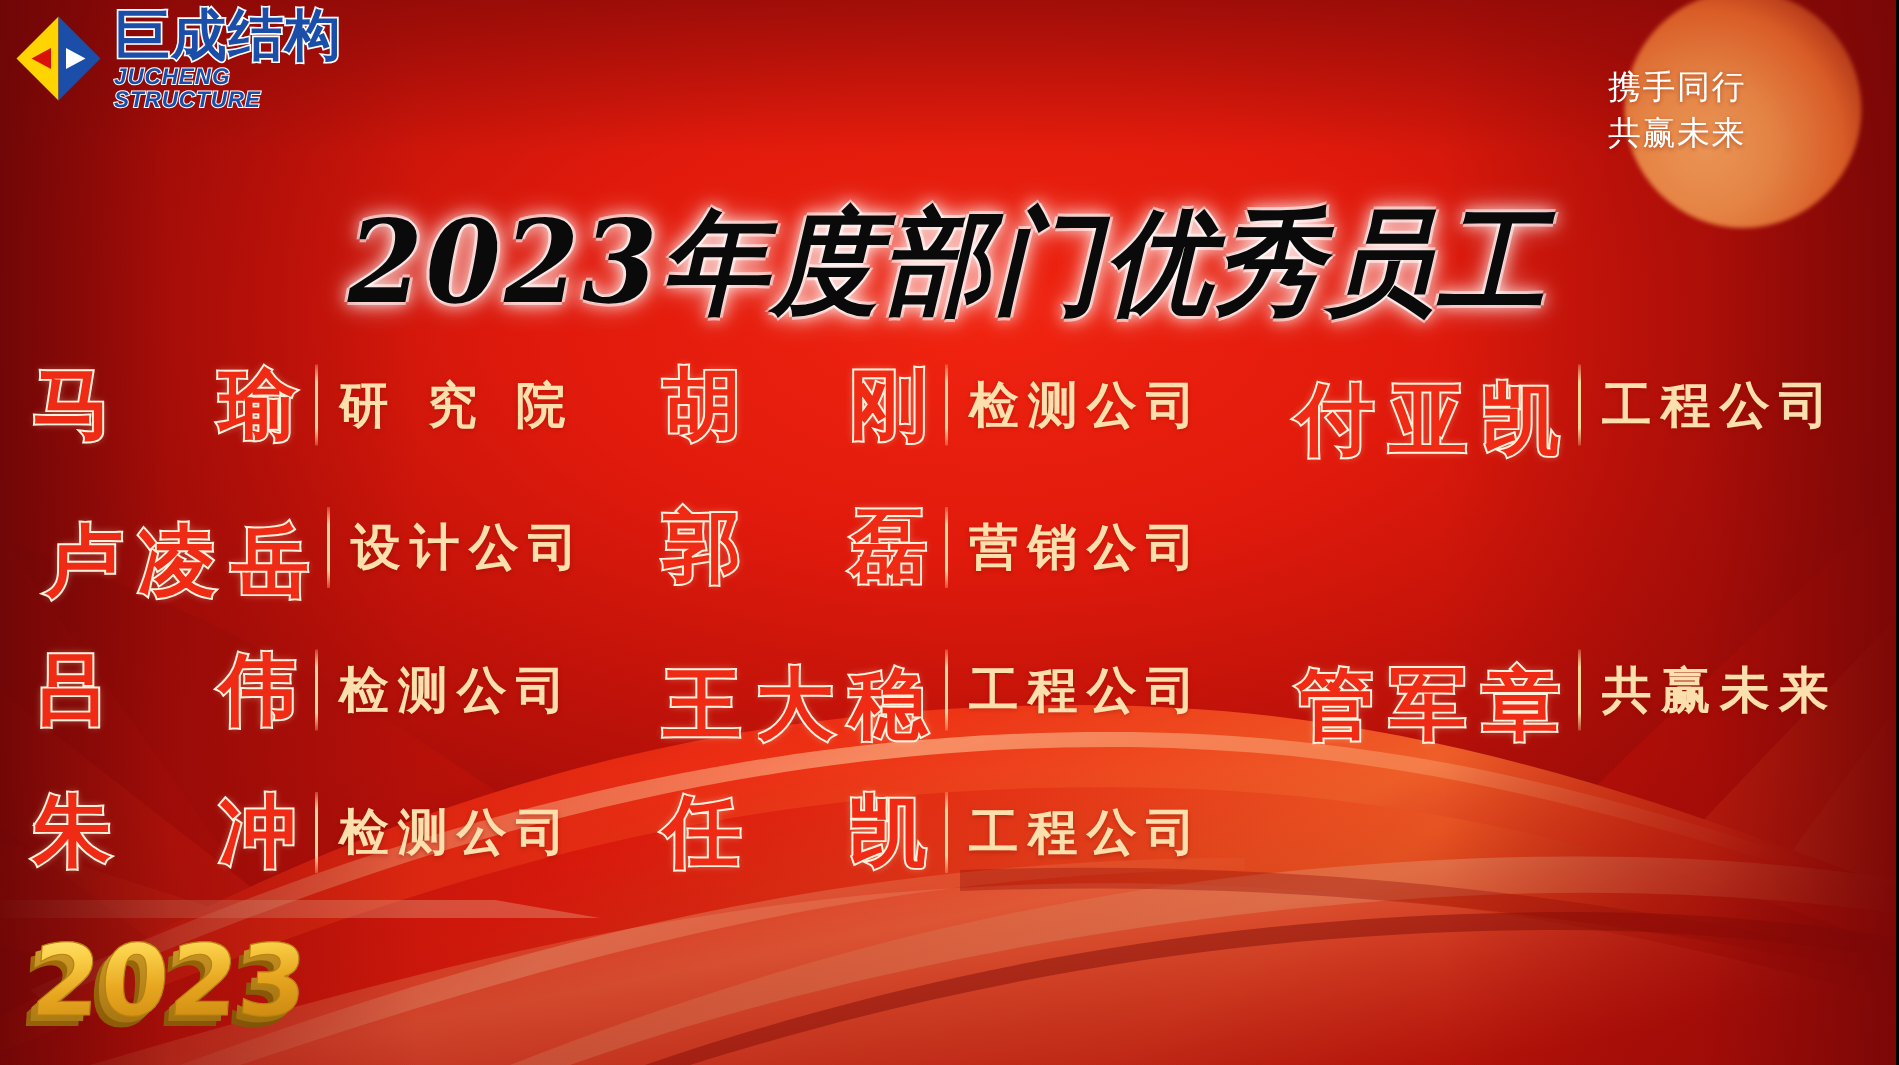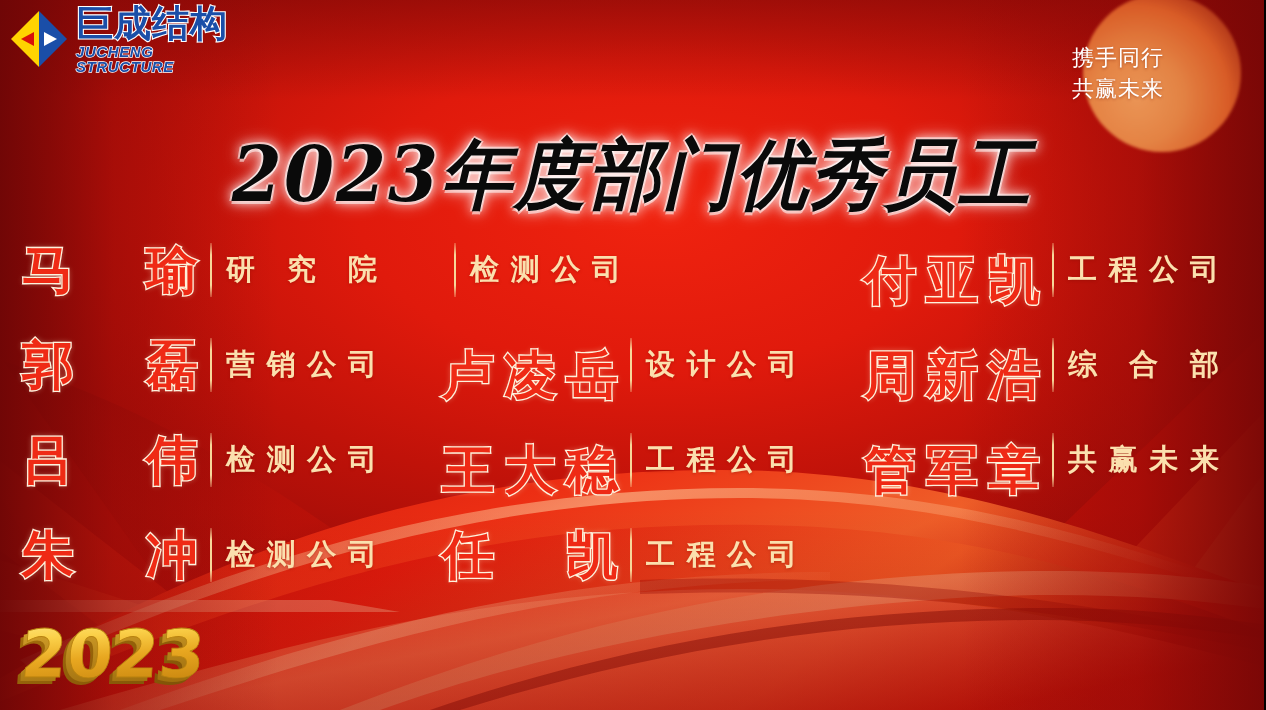--- a/index.html
+++ b/index.html
@@ -150,7 +150,7 @@
   }
 
   .dept {
-    font-size: 29px;
+    font-size: 33px;
     font-weight: 700;
     color: #fbe0ae;
     letter-spacing: 1px;

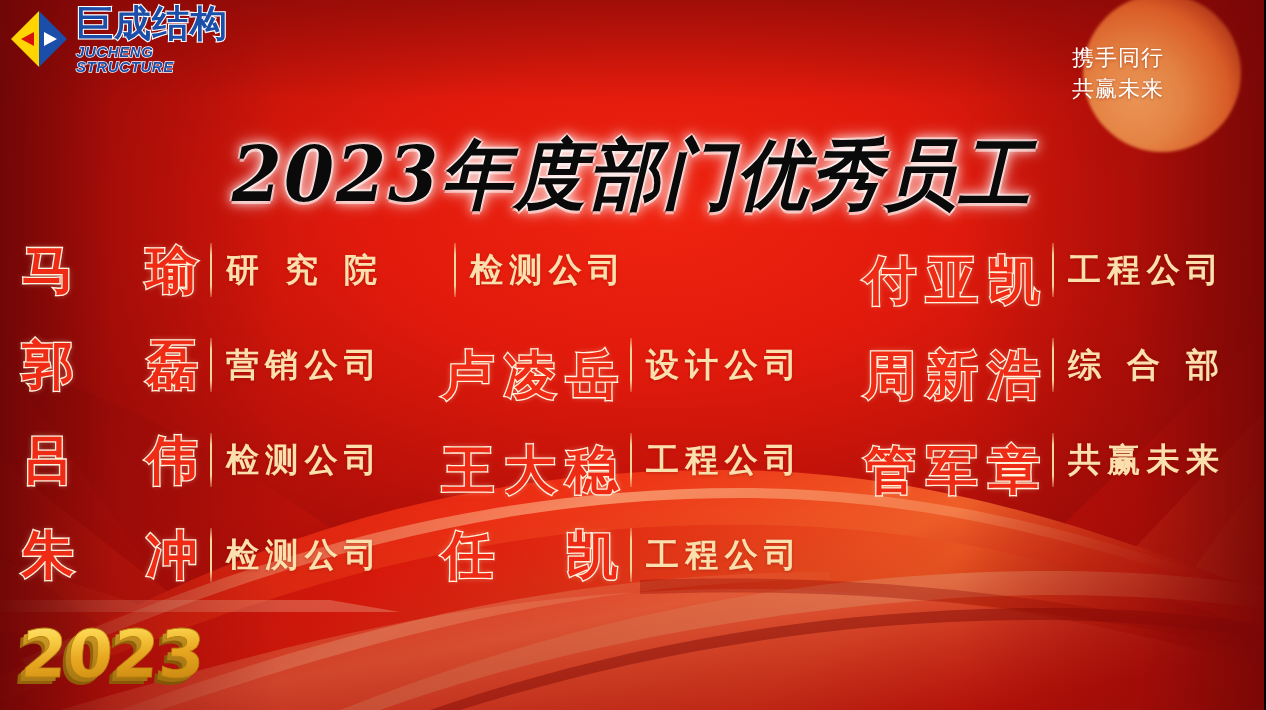--- a/index.html
+++ b/index.html
@@ -277,6 +277,7 @@
         <span class="dept">研究院</span>
       </div>
       <div class="cell c2">
+        <span class="person-name w2">胡刚</span>
         <span class="divider"></span>
         <span class="dept">检测公司</span>
       </div>

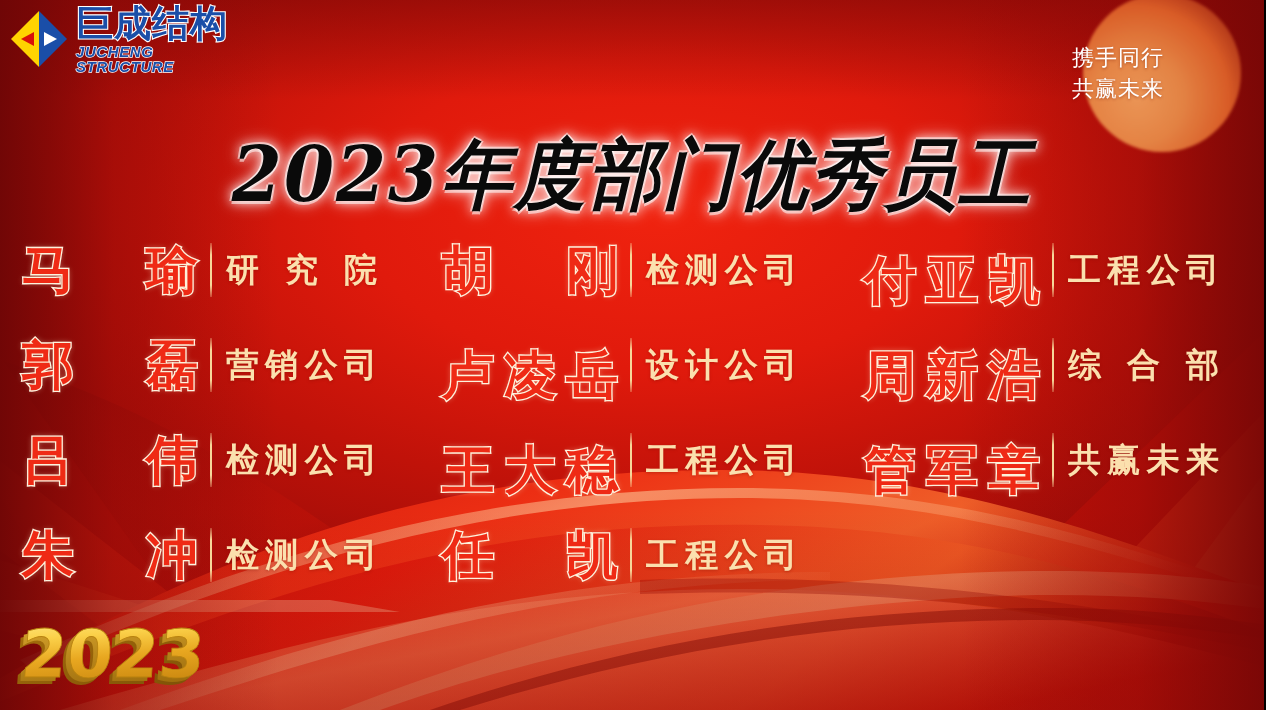--- a/index.html
+++ b/index.html
@@ -289,15 +289,15 @@
     </div>
 
     <div class="roster-row">
+      <div class="cell c2">
+        <span class="person-name w3">卢凌岳</span>
+        <span class="divider"></span>
+        <span class="dept">设计公司</span>
+      </div>
       <div class="cell c1">
         <span class="person-name w2">郭磊</span>
         <span class="divider"></span>
         <span class="dept">营销公司</span>
-      </div>
-      <div class="cell c2">
-        <span class="person-name w3">卢凌岳</span>
-        <span class="divider"></span>
-        <span class="dept">设计公司</span>
       </div>
       <div class="cell c3">
         <span class="person-name w3">周新浩</span>

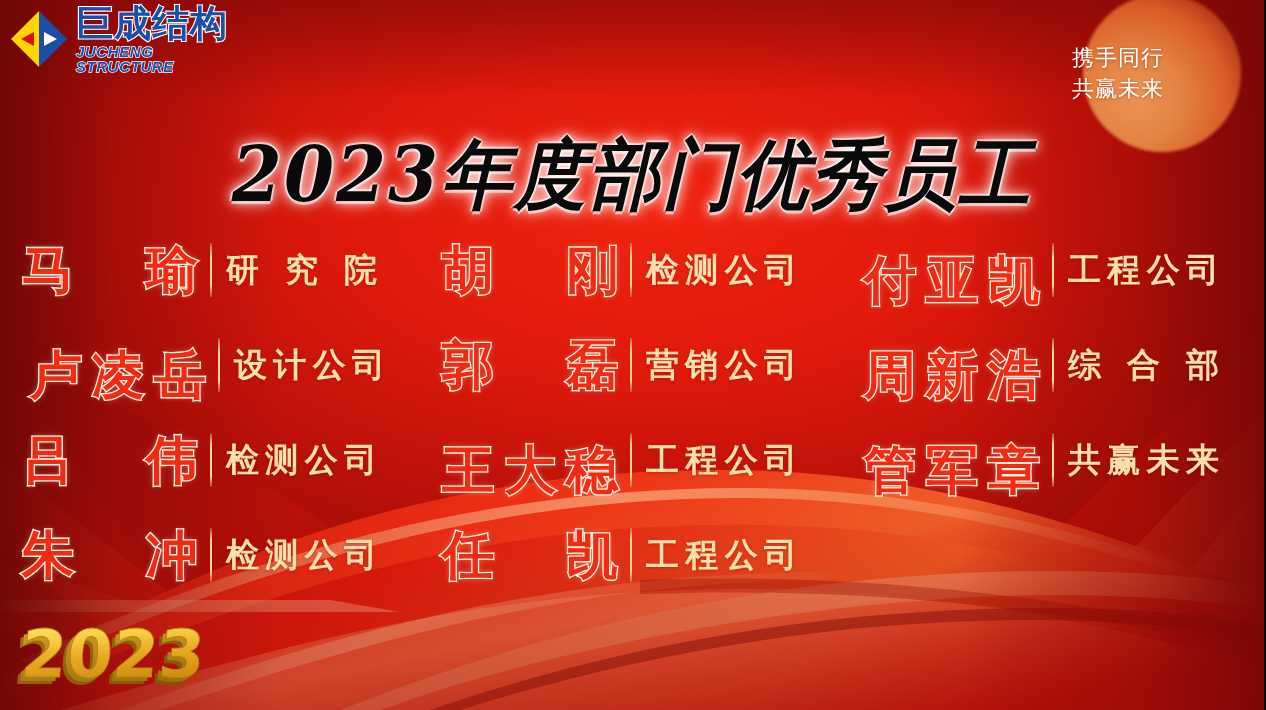--- a/index.html
+++ b/index.html
@@ -299,11 +299,6 @@
         <span class="divider"></span>
         <span class="dept">营销公司</span>
       </div>
-      <div class="cell c3">
-        <span class="person-name w3">周新浩</span>
-        <span class="divider"></span>
-        <span class="dept">综合部</span>
-      </div>
     </div>
 
     <div class="roster-row">

